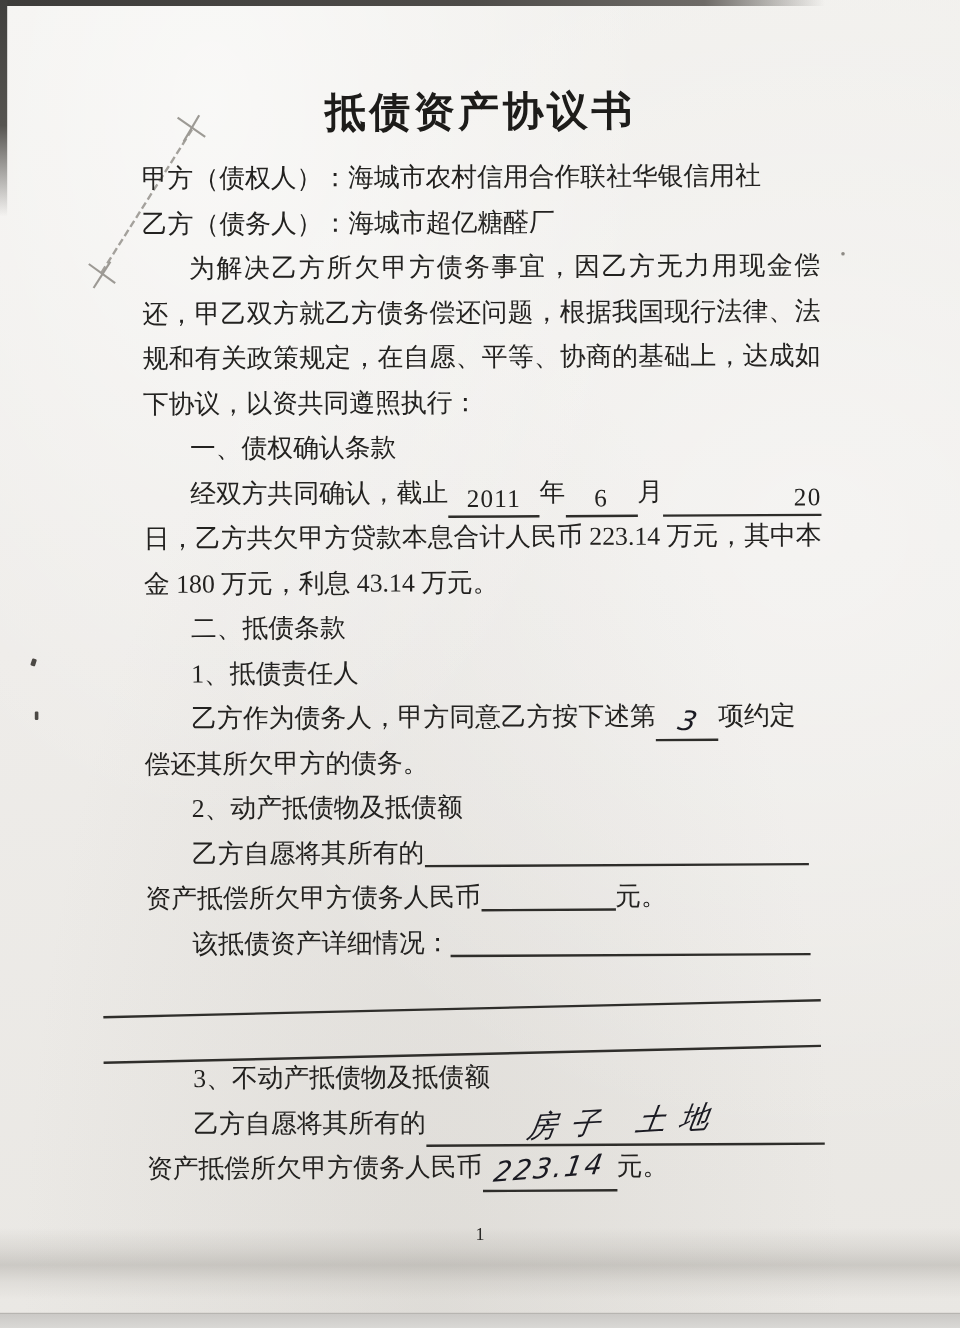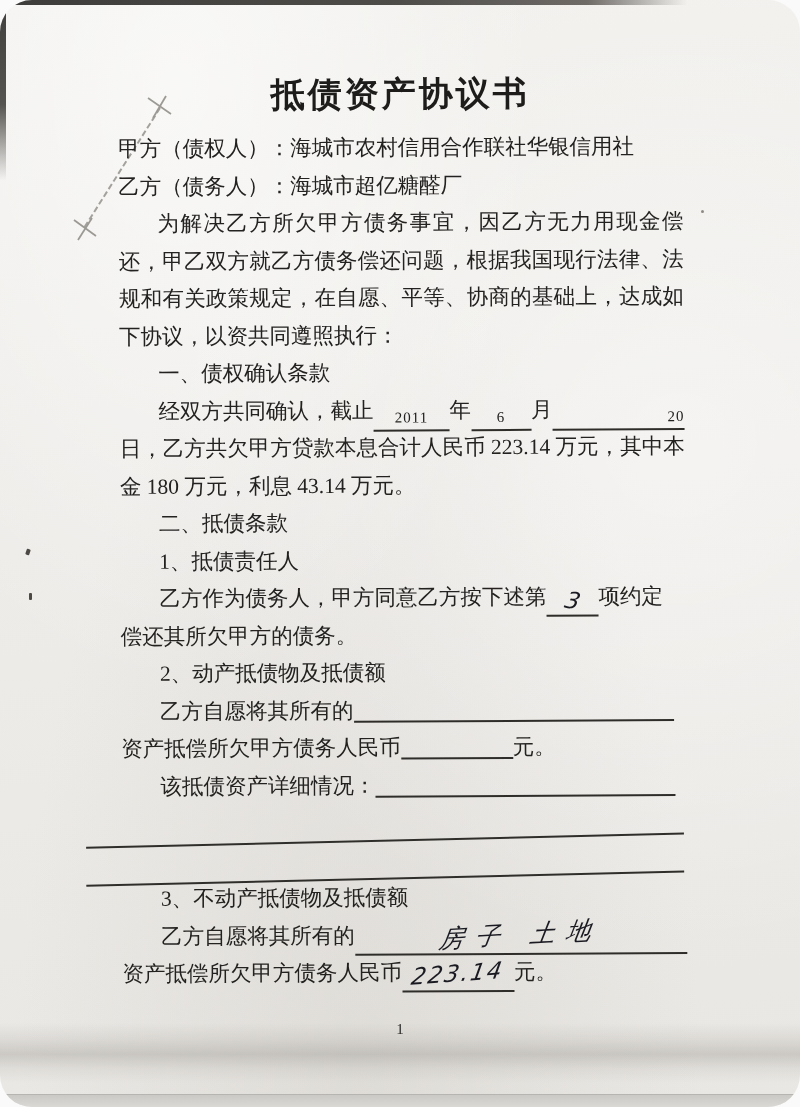--- a/index.html
+++ b/index.html
@@ -15,7 +15,6 @@
       radial-gradient(ellipse at 85% 40%, rgba(255,255,255,.40), rgba(255,255,255,0) 55%),
       radial-gradient(ellipse at 45% 100%, rgba(182,178,171,.22), rgba(182,178,171,0) 55%),
       linear-gradient(173deg,#f2f1ee 0%, #eeecE9 45%, #e9e7e3 100%);
-    border-radius: 32px;
   }
   .artifact { position:absolute; pointer-events:none; }
   .edge-top { left:0; top:0; width:716px; height:5px;

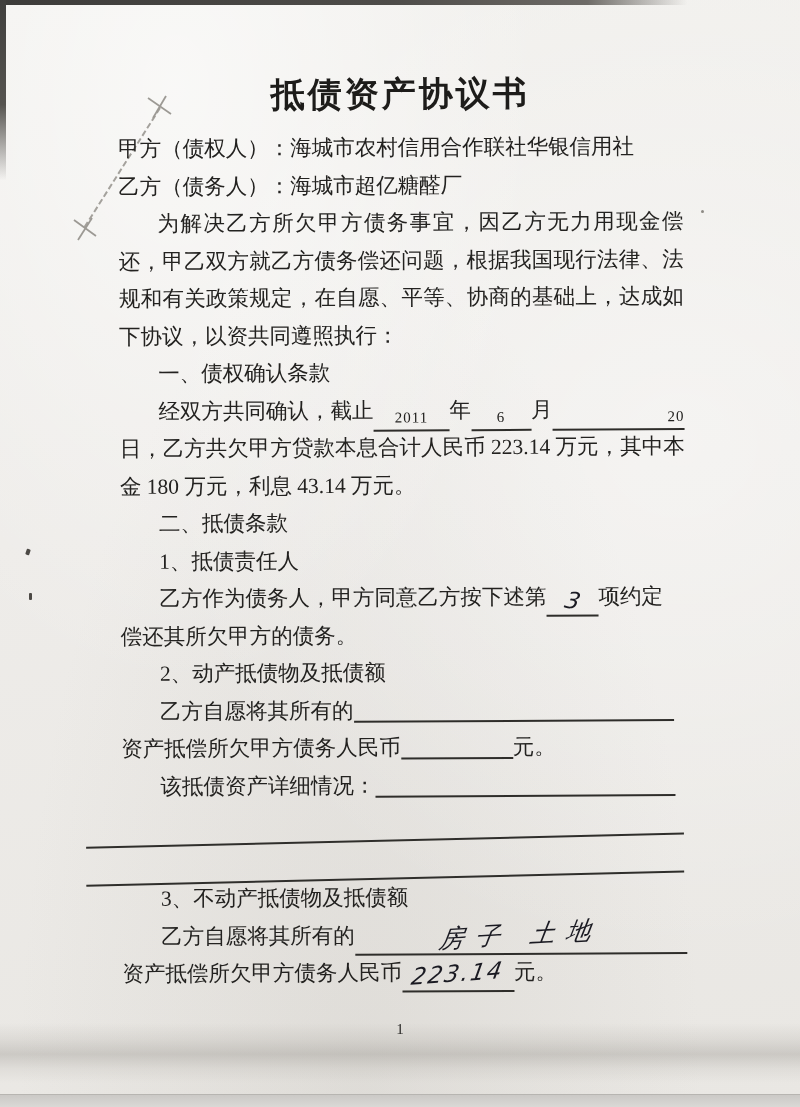--- a/index.html
+++ b/index.html
@@ -51,7 +51,7 @@
   }
   .w76 {width:76px} .w60 {width:60px} .w118 {width:118px; text-align:right; padding-left:14px;}
   .w52 {width:52px} .w320 {width:320px} .w112 {width:112px} .w300 {width:300px} .w332 {width:332px}
-  .typed { font-size:15px; letter-spacing:1px; }
+  .typed { font-size:21px; letter-spacing:1px; }
   .hand { font-family:"DejaVu Sans",sans-serif; font-style:italic; color:#1a1a22; display:inline-block; }
   .hand-no { font-size:23px; transform:rotate(7deg) skewX(-8deg); }
   .hand-asset { font-size:25px; transform:rotate(-3deg) skewX(-12deg); letter-spacing:11px; position:relative; top:-4px; }

